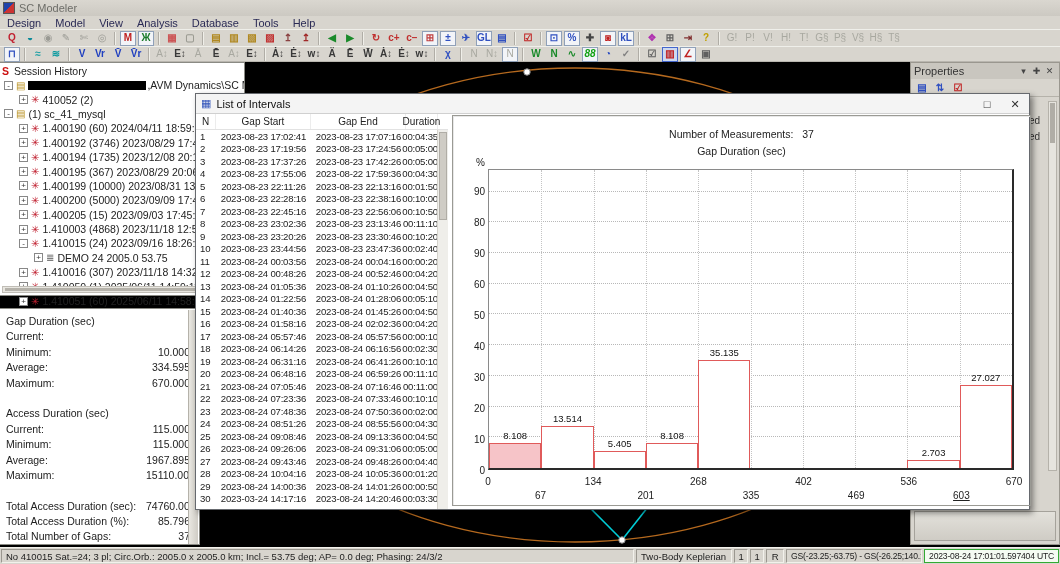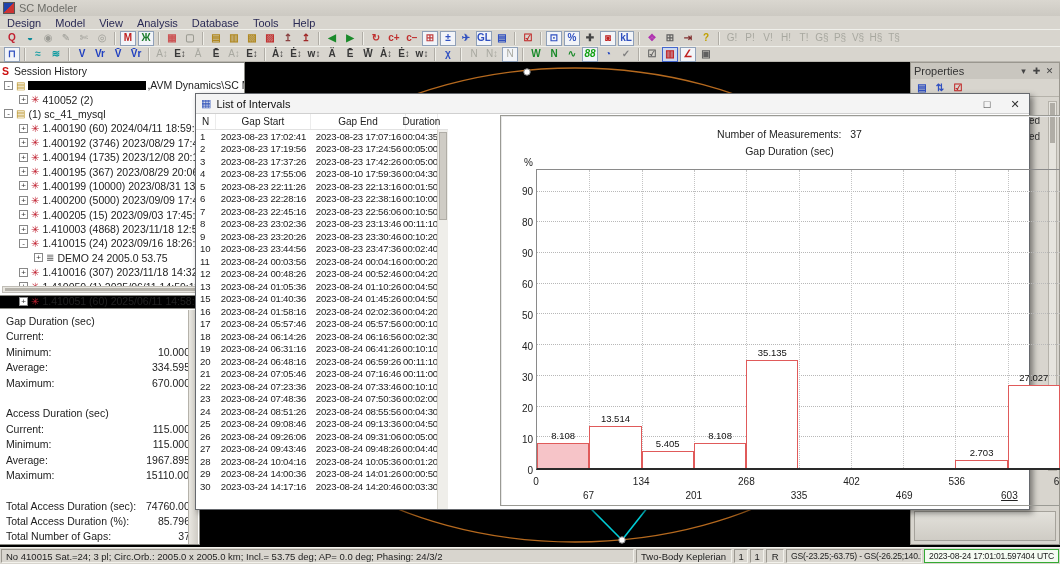--- a/index.html
+++ b/index.html
@@ -74,7 +74,7 @@
   .tscroll { position:absolute; right:0; top:16px; bottom:0; width:11px; background:#efeeea; border-left:1px solid #d5d3cc; }
   .tscroll .thumb { position:absolute; left:1px; top:2px; width:8px; height:88px; background:#cfccc5; border:1px solid #b0ada6; }
   
-  .chartwrap { position:absolute; left:252px; top:20px; right:0; bottom:0; background:#fff;margin-left:48px; }
+  .chartwrap { position:absolute; left:252px; top:20px; right:0; bottom:0; background:#fff; }
   .chartframe { position:absolute; left:4px; top:1px; width:579px; height:391px; border:1px solid #9a9a94; box-shadow:inset 1px 1px 0 #e8e8e8; }
   .ctitle { position:absolute; top:12px; width:100%; text-align:center; font-size:10.5px; color:#222; }
   .csub { position:absolute; top:29px; width:100%; text-align:center; font-size:10.5px; color:#222; }

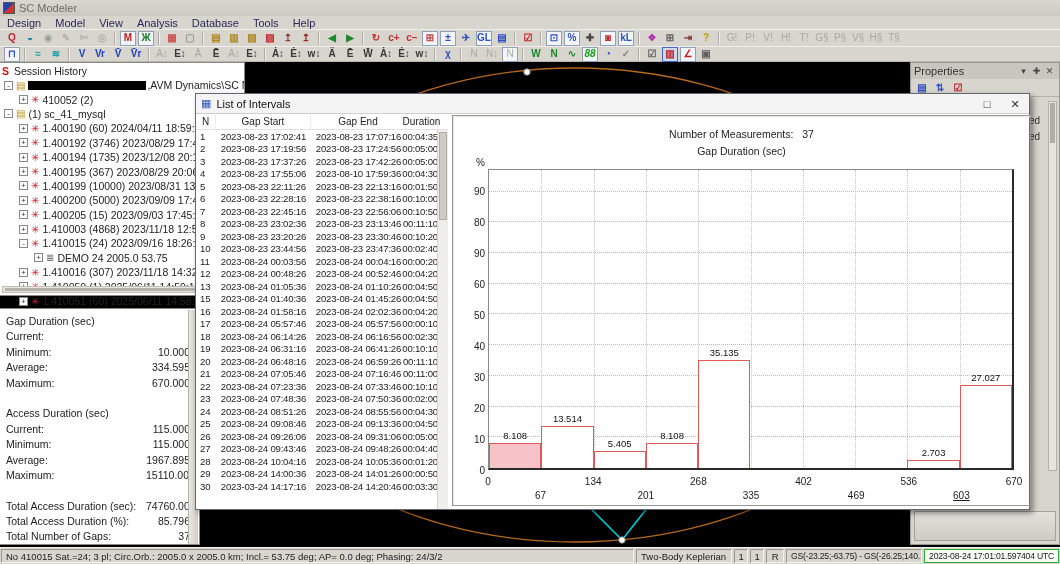--- a/index.html
+++ b/index.html
@@ -447,7 +447,7 @@
             <div class="trow">
               <div class="c-n">4</div>
               <div class="c-s">2023-08-23 17:55:06</div>
-              <div class="c-e">2023-08-10 17:59:36</div>
+              <div class="c-e">2023-08-22 17:59:36</div>
               <div class="c-d">00:04:30</div>
             </div>
             <div class="trow">

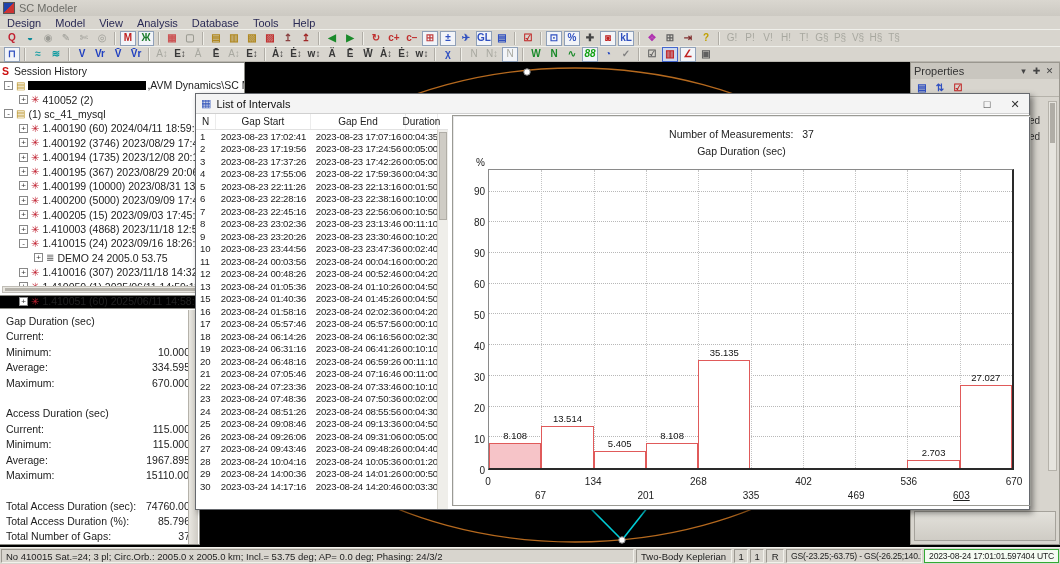--- a/index.html
+++ b/index.html
@@ -503,6 +503,12 @@
               <div class="c-s">2023-08-24 01:05:36</div>
               <div class="c-e">2023-08-24 01:10:26</div>
               <div class="c-d">00:04:50</div>
+            </div>
+            <div class="trow">
+              <div class="c-n">14</div>
+              <div class="c-s">2023-08-24 01:22:56</div>
+              <div class="c-e">2023-08-24 01:28:06</div>
+              <div class="c-d">00:05:10</div>
             </div>
             <div class="trow">
               <div class="c-n">15</div>

